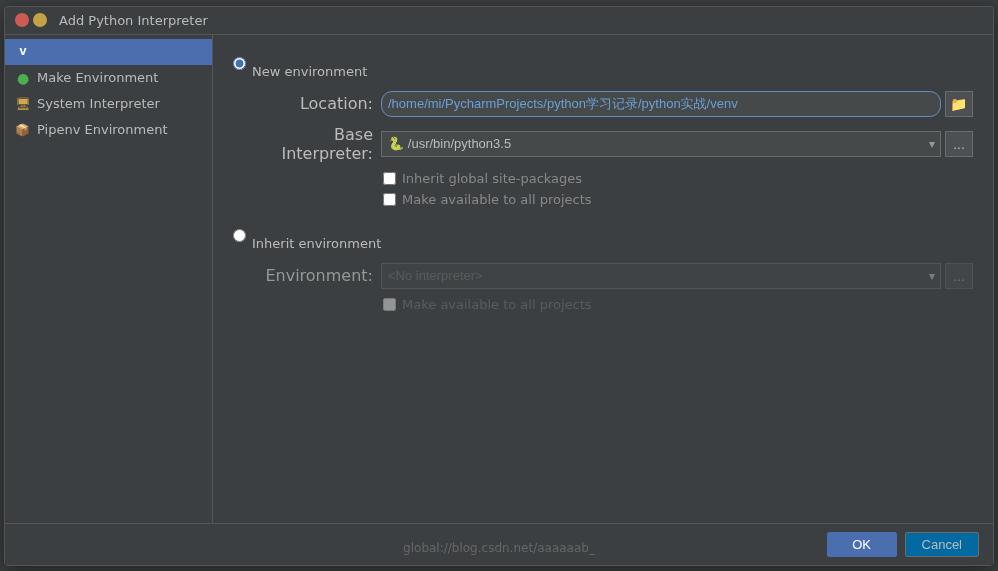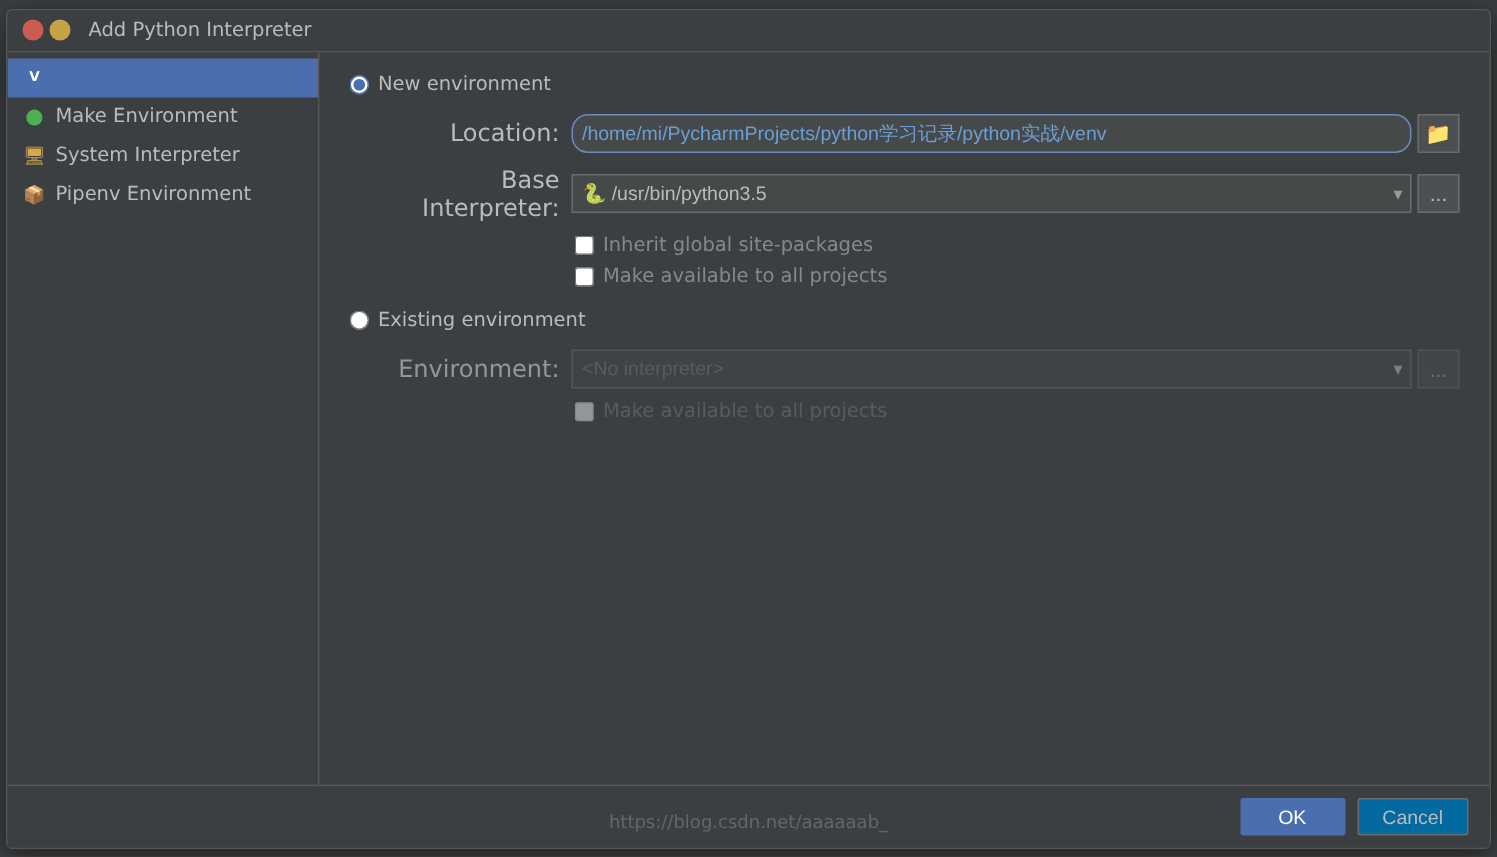--- a/index.html
+++ b/index.html
@@ -139,6 +139,7 @@
       font-size: 13px;
       color: #bbbbbb;
       cursor: pointer;
+      margin-top: 15px;
     }
 
     .radio-input {

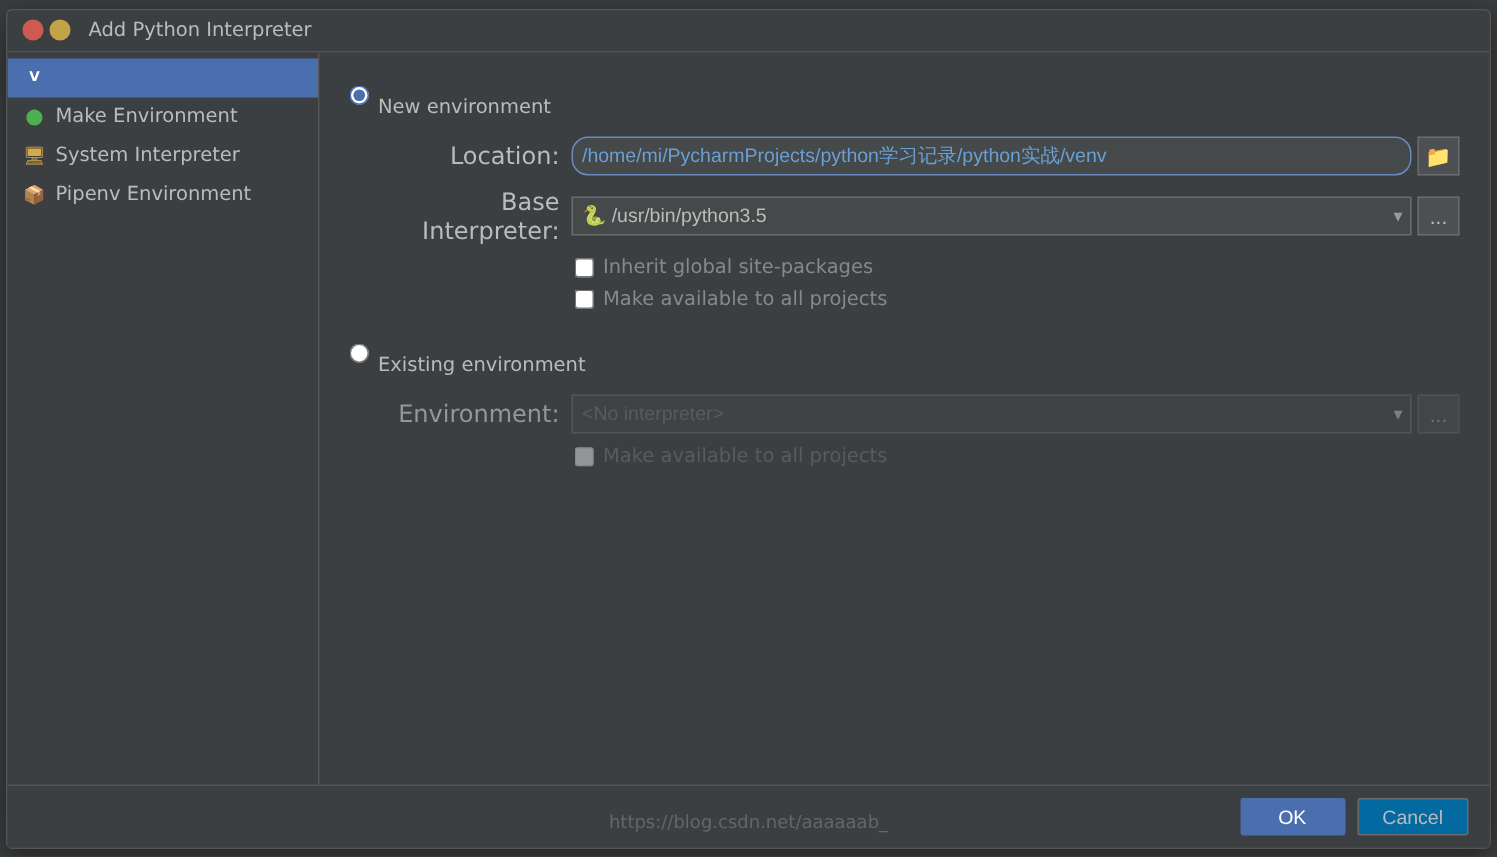--- a/index.html
+++ b/index.html
@@ -386,7 +386,7 @@
       <div class="existing-section">
         <div class="section-header">
           <input type="radio" name="env-type" class="radio-input" style="">
-          <label class="radio-label">Existing environment</label>
+          <label class="radio-label">Inherit environment</label>
         </div>
 
         <div class="form-section">

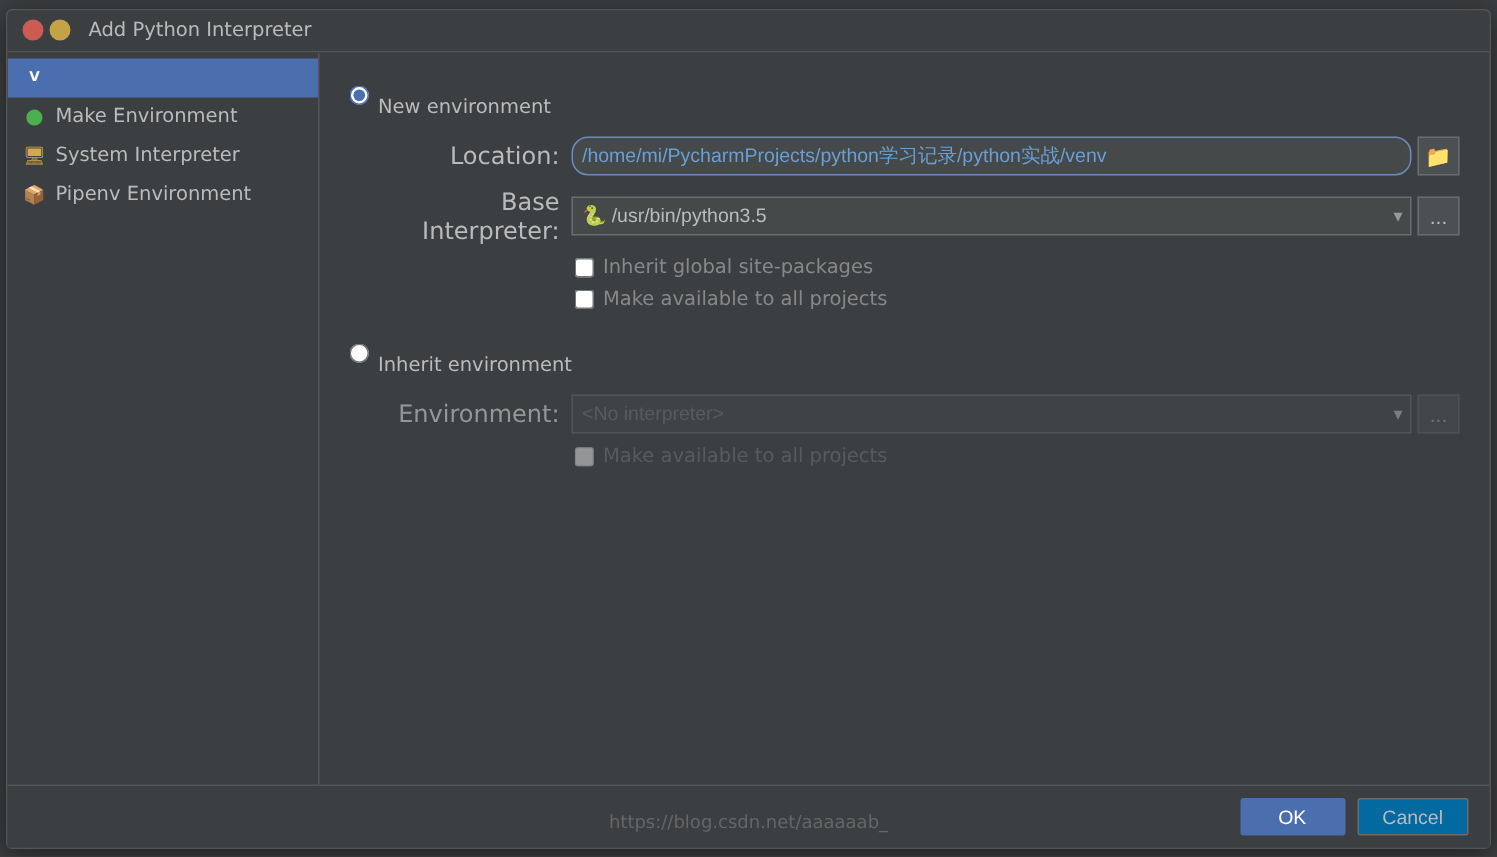--- a/index.html
+++ b/index.html
@@ -416,7 +416,7 @@
   </div>
 
   <div class="dialog-footer-wrapper">
-    <span class="footer-watermark">https://blog.csdn.net/aaaaaab_</span>
+    <span class="footer-watermark">global://blog.csdn.net/aaaaaab_</span>
     <div class="footer-right">
       <button class="action-btn primary">OK</button>
       <button class="action-btn">Cancel</button>

